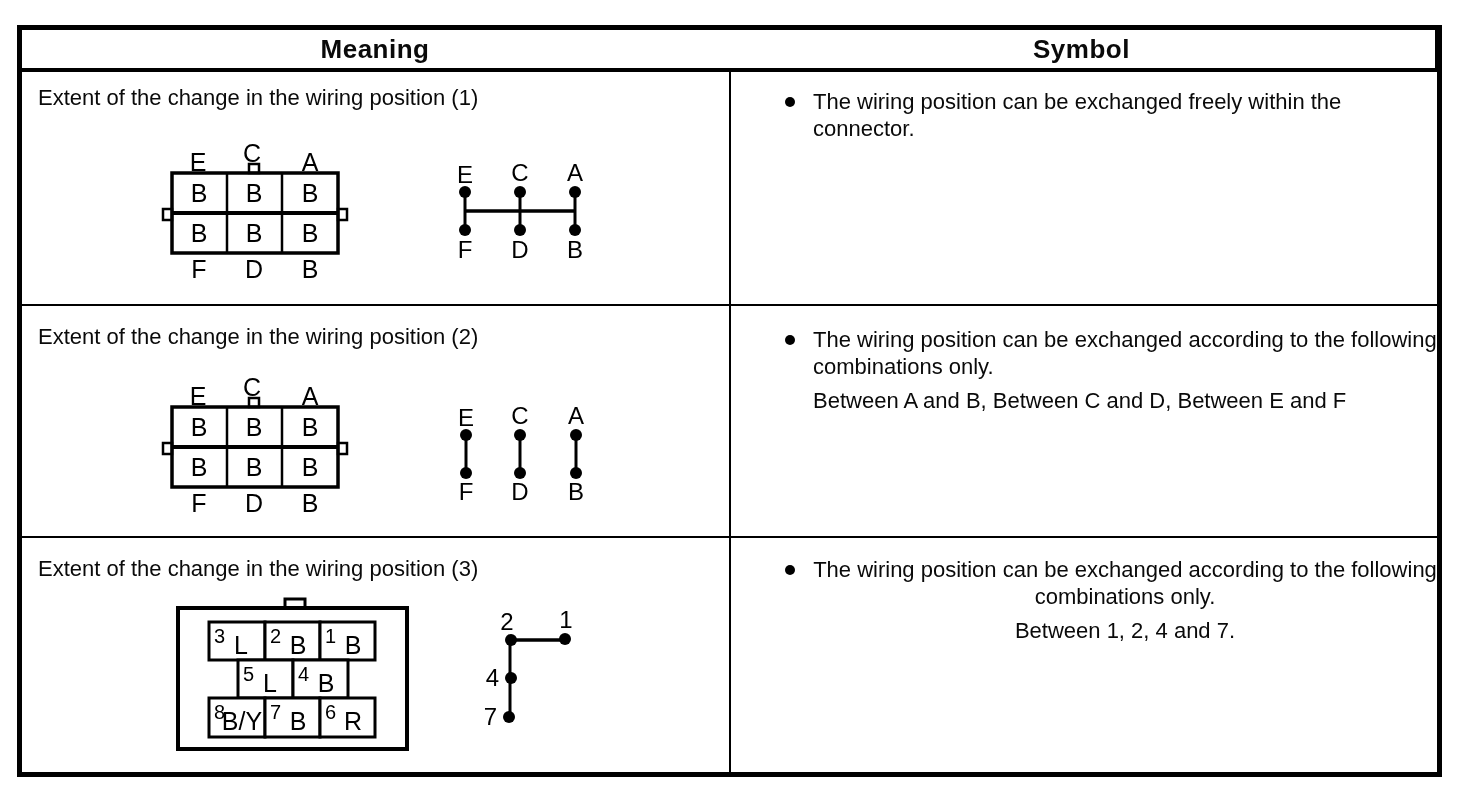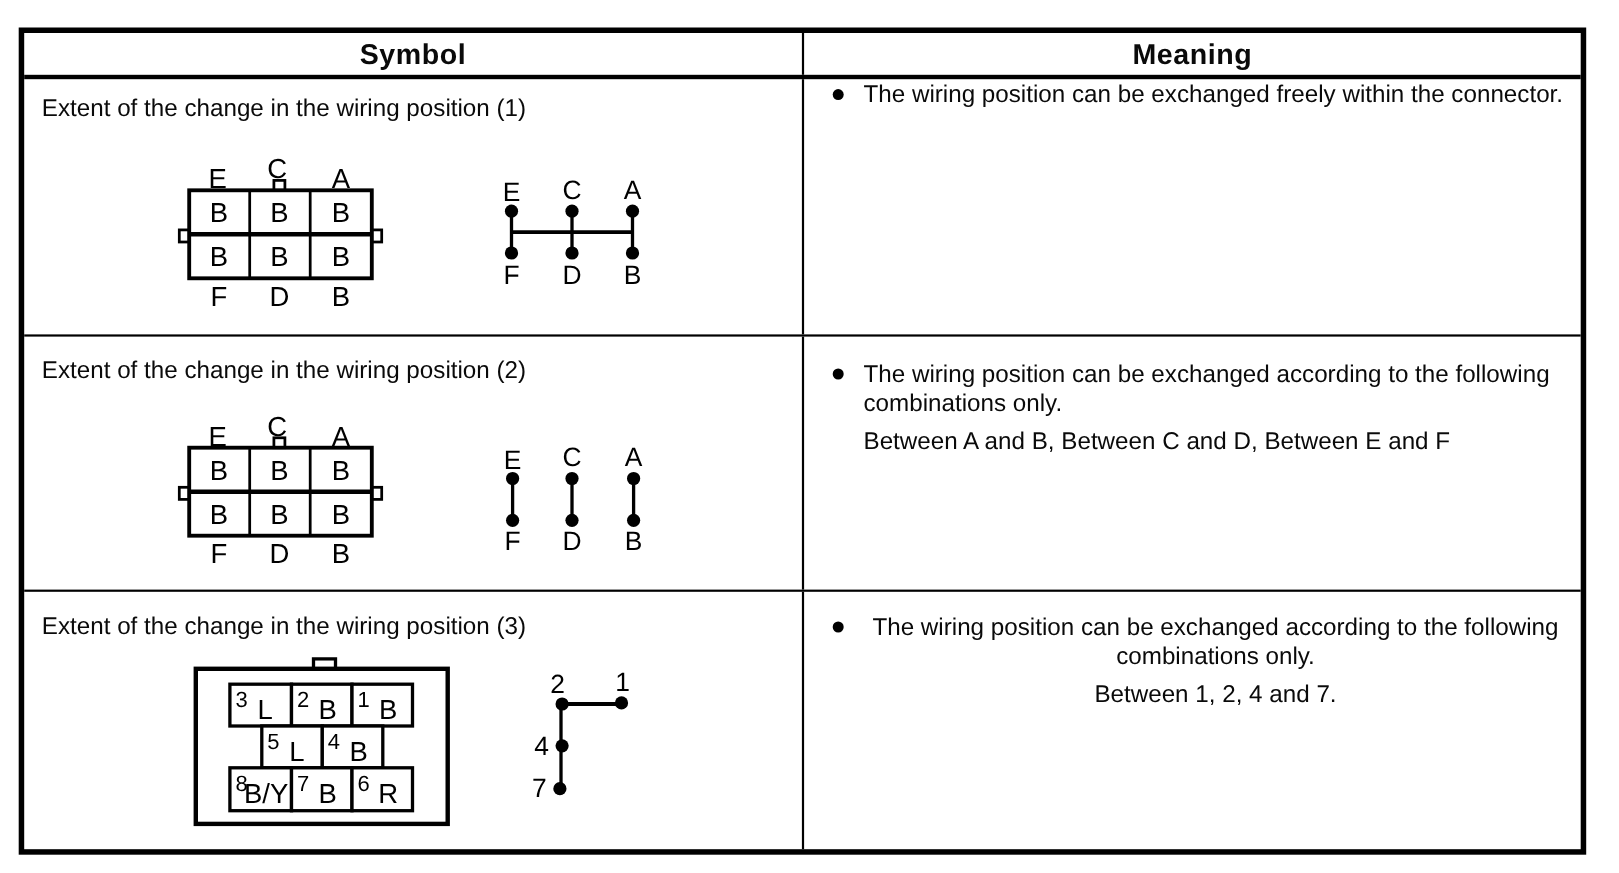--- a/index.html
+++ b/index.html
@@ -51,8 +51,8 @@
 <div class="doc-table">
 
   <div class="hdr-row">
+    <div class="hdr-cell hdr-mean">Meaning</div>
     <div class="hdr-cell hdr-sym">Symbol</div>
-    <div class="hdr-cell hdr-mean">Meaning</div>
   </div>
 
   <div class="body-row row1">

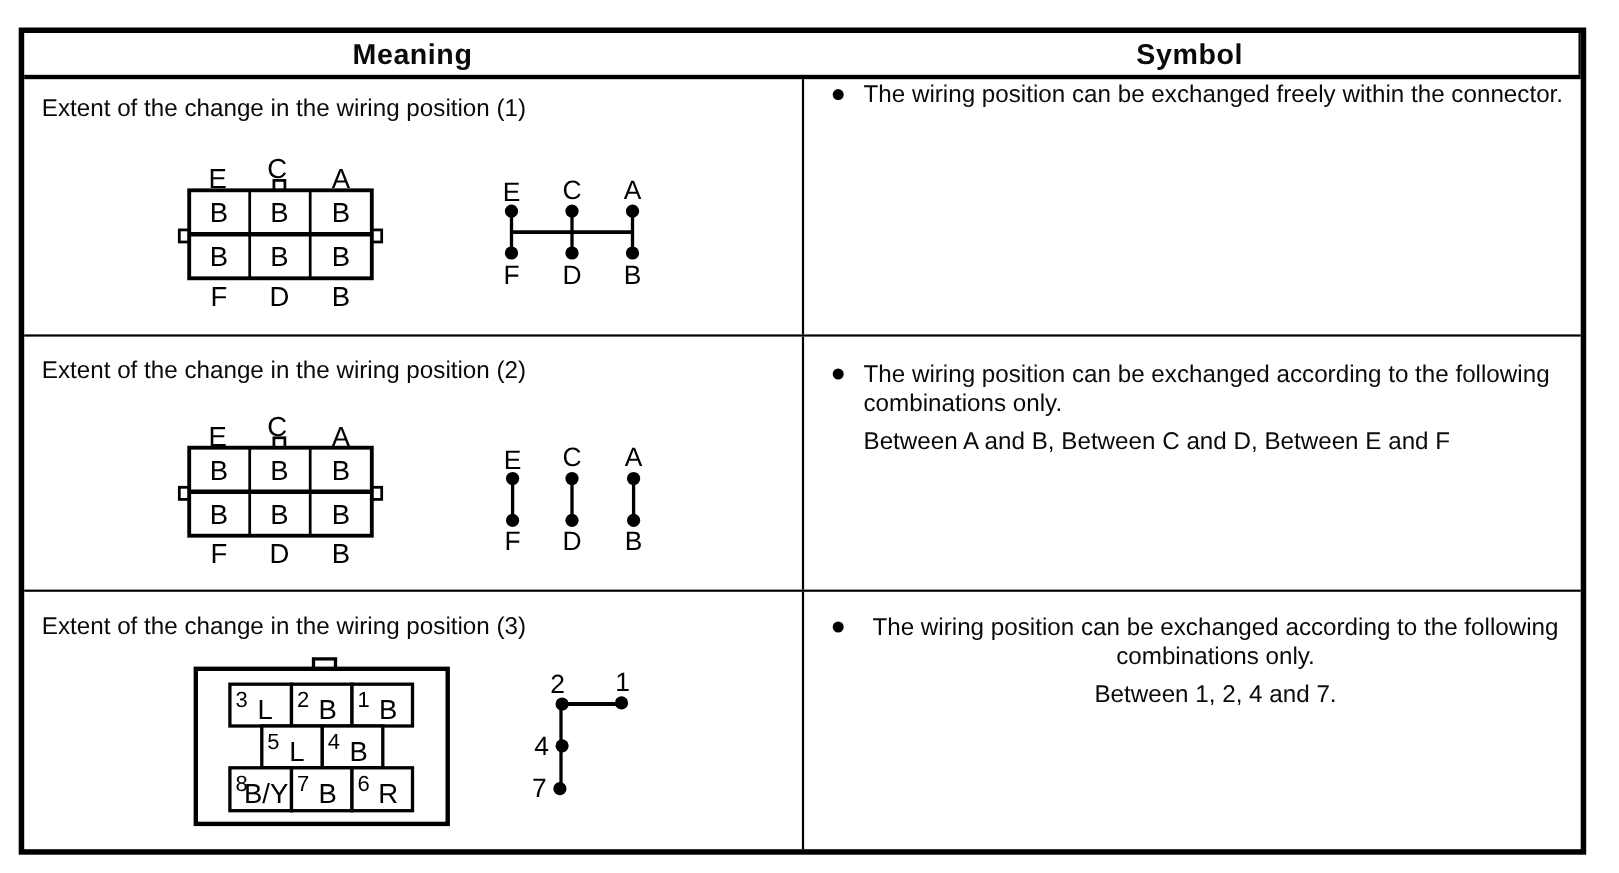--- a/index.html
+++ b/index.html
@@ -19,7 +19,7 @@
   }
   .hdr-sym{width:707px;border-right:2px solid #000;box-sizing:content-box;}
   .hdr-mean{flex:1;}
-  .body-row{display:flex;border-bottom:2px solid #000;}
+  .body-row{display:flex;border-bottom:2px solid #000;gap:28px;}
   .body-row.last{border-bottom:none;}
   .row1{height:232px;} .row2{height:230px;} .row3{height:234px;text-align:center;}
   .sym-cell{width:707px;border-right:2px solid #000;position:relative;}

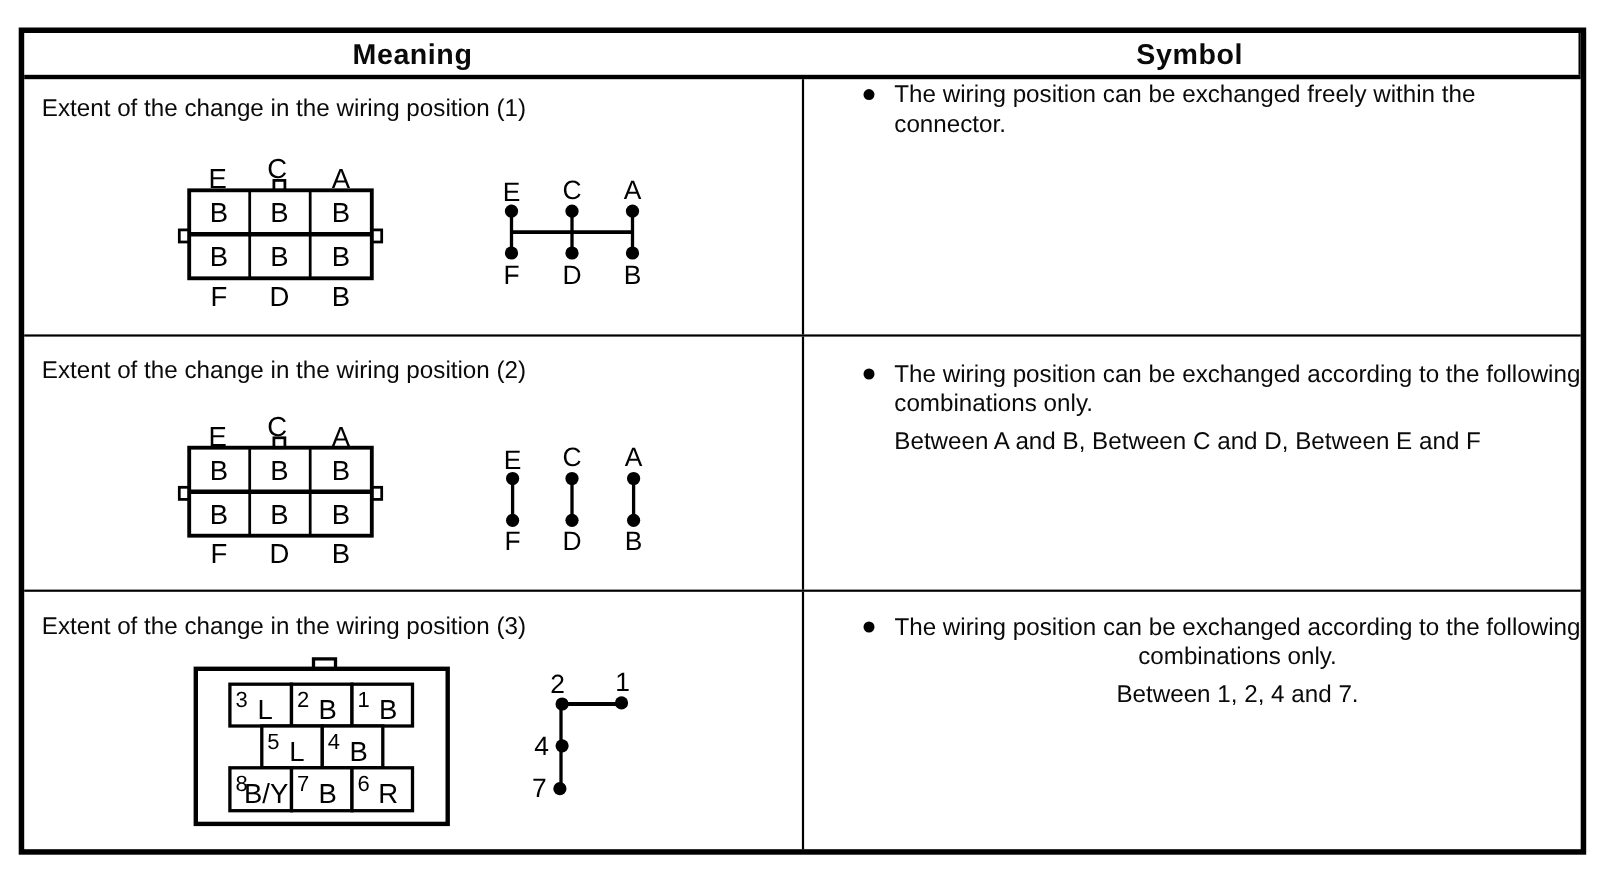--- a/index.html
+++ b/index.html
@@ -24,7 +24,7 @@
   .row1{height:232px;} .row2{height:230px;} .row3{height:234px;text-align:center;}
   .sym-cell{width:707px;border-right:2px solid #000;position:relative;}
   .mean-cell{flex:1;position:relative;box-sizing:border-box;}
-  .mean-cell.r1{}
+  .mean-cell.r1{padding-top:16px;}
   .mean-cell.r2{padding-top:20px;}
   .mean-cell.r3{padding-top:18px;}
   .sym-title{position:absolute;left:16px;font-size:22px;white-space:nowrap;}

